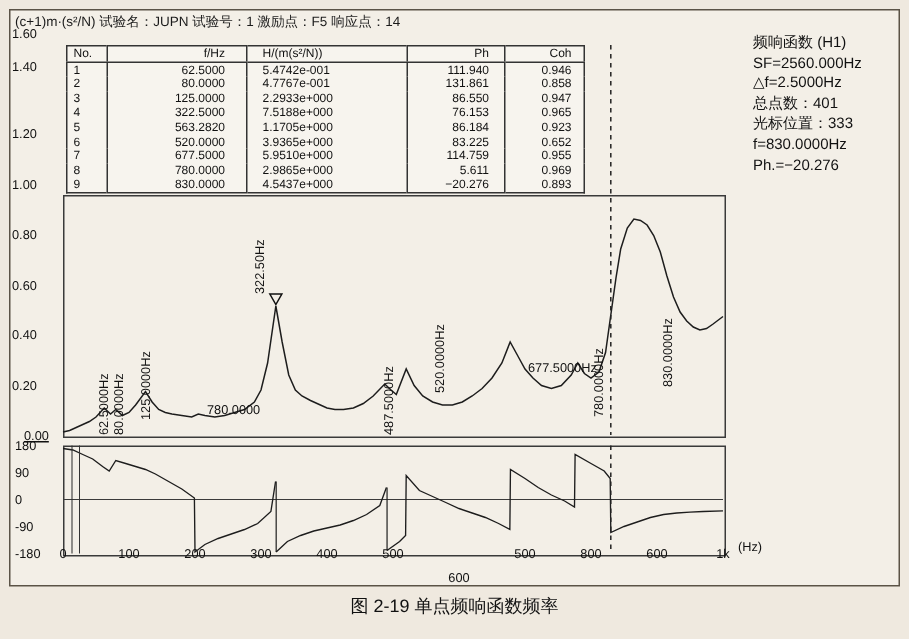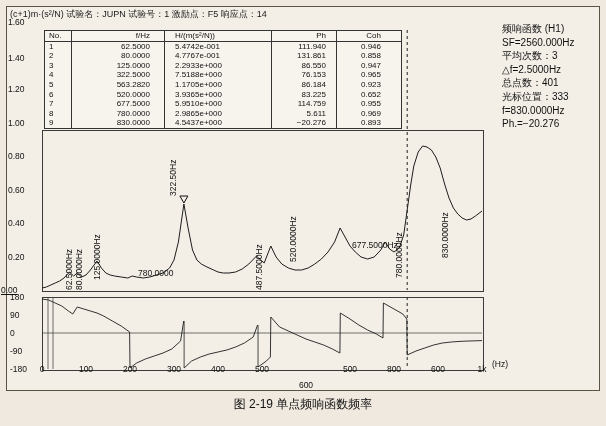--- a/index.html
+++ b/index.html
@@ -66,7 +66,7 @@
   .tbl .c-f{width:74px;text-align:right;padding-right:14px;}
   .tbl .c-h{width:92px;text-align:left;padding-left:10px;}
   .tbl .c-ph{width:50px;text-align:right;padding-right:10px;}
-  .tbl .c-coh{width:40px;text-align:right;padding-right:20px;}
+  .tbl .c-coh{width:40px;text-align:right;padding-right:8px;}
 
   
   .plab{

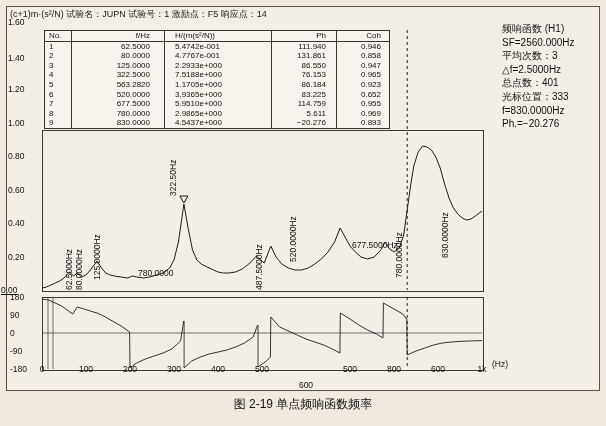--- a/index.html
+++ b/index.html
@@ -190,7 +190,7 @@
     <div class="ytick" style="position: absolute; left: 8px; top: 156px; right: auto; margin-right: 0px;">0.80</div>
     <div class="ytick" style="position: absolute; left: 8px; top: 122.5px; right: auto; margin-right: 0px;">1.00</div>
     <div class="ytick" style="position: absolute; left: 8px; top: 89px; right: auto; margin-right: 0px;">1.20</div>
-    <div class="ytick" style="position: absolute; left: 8px; top: 58px; right: auto; margin-right: 0px;">1.40</div>
+    <div class="ytick" style="position: absolute; left: 8px; top: 44px; right: auto; margin-right: 0px;">1.40</div>
     <div class="ytick" style="position: absolute; left: 8px; top: 22px; right: auto; margin-right: 0px;">1.60</div>
     <div class="xtick" style="position: absolute; left: 42px; top: 364px; margin-top: 0px;">0</div>
     <div class="xtick" style="position: absolute; left: 86px; top: 364px; margin-top: 0px;">100</div>

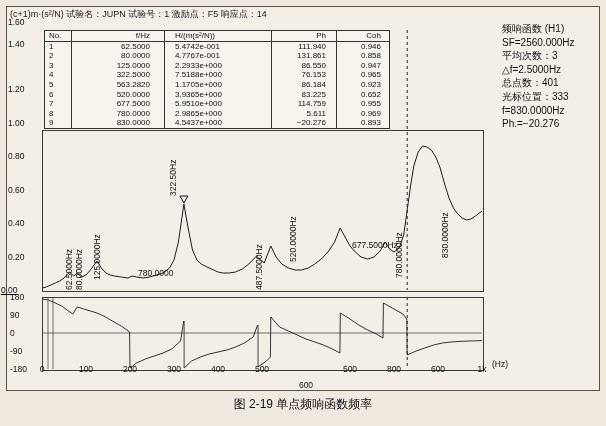--- a/index.html
+++ b/index.html
@@ -93,7 +93,6 @@
   <div class="info">
     <div>频响函数 (H1)</div>
     <div>SF=2560.000Hz</div>
-    <div>平均次数：3</div>
     <div>△f=2.5000Hz</div>
     <div>总点数：401</div>
     <div>光标位置：333</div>

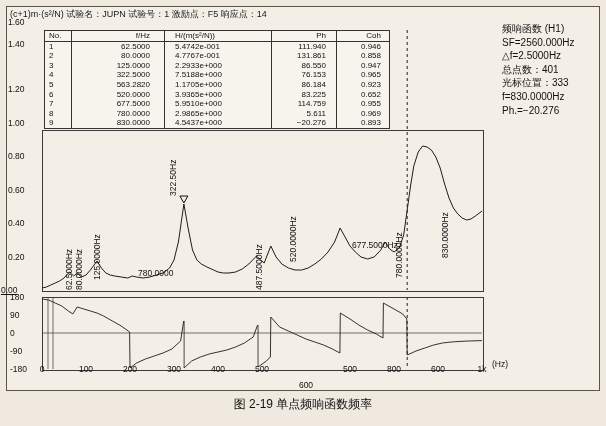--- a/index.html
+++ b/index.html
@@ -182,7 +182,7 @@
   <div class="plot2" id="plot-ph"></div>
 
   <div class="caption">图 2-19   单点频响函数频率</div>
-<div class="ytick" style="position: absolute; left: 1px; top: 290px; right: auto; margin-right: 0px; text-decoration: underline;">0.00</div>
+<div class="ytick" style="position: absolute; left: 16px; top: 290px; right: auto; margin-right: 0px; text-decoration: underline;">0.00</div>
     <div class="ytick" style="position: absolute; left: 8px; top: 256.5px; right: auto; margin-right: 0px;">0.20</div>
     <div class="ytick" style="position: absolute; left: 8px; top: 223px; right: auto; margin-right: 0px; text-align: right;">0.40</div>
     <div class="ytick" style="position: absolute; left: 8px; top: 189.5px; right: auto; margin-right: 0px;">0.60</div>

